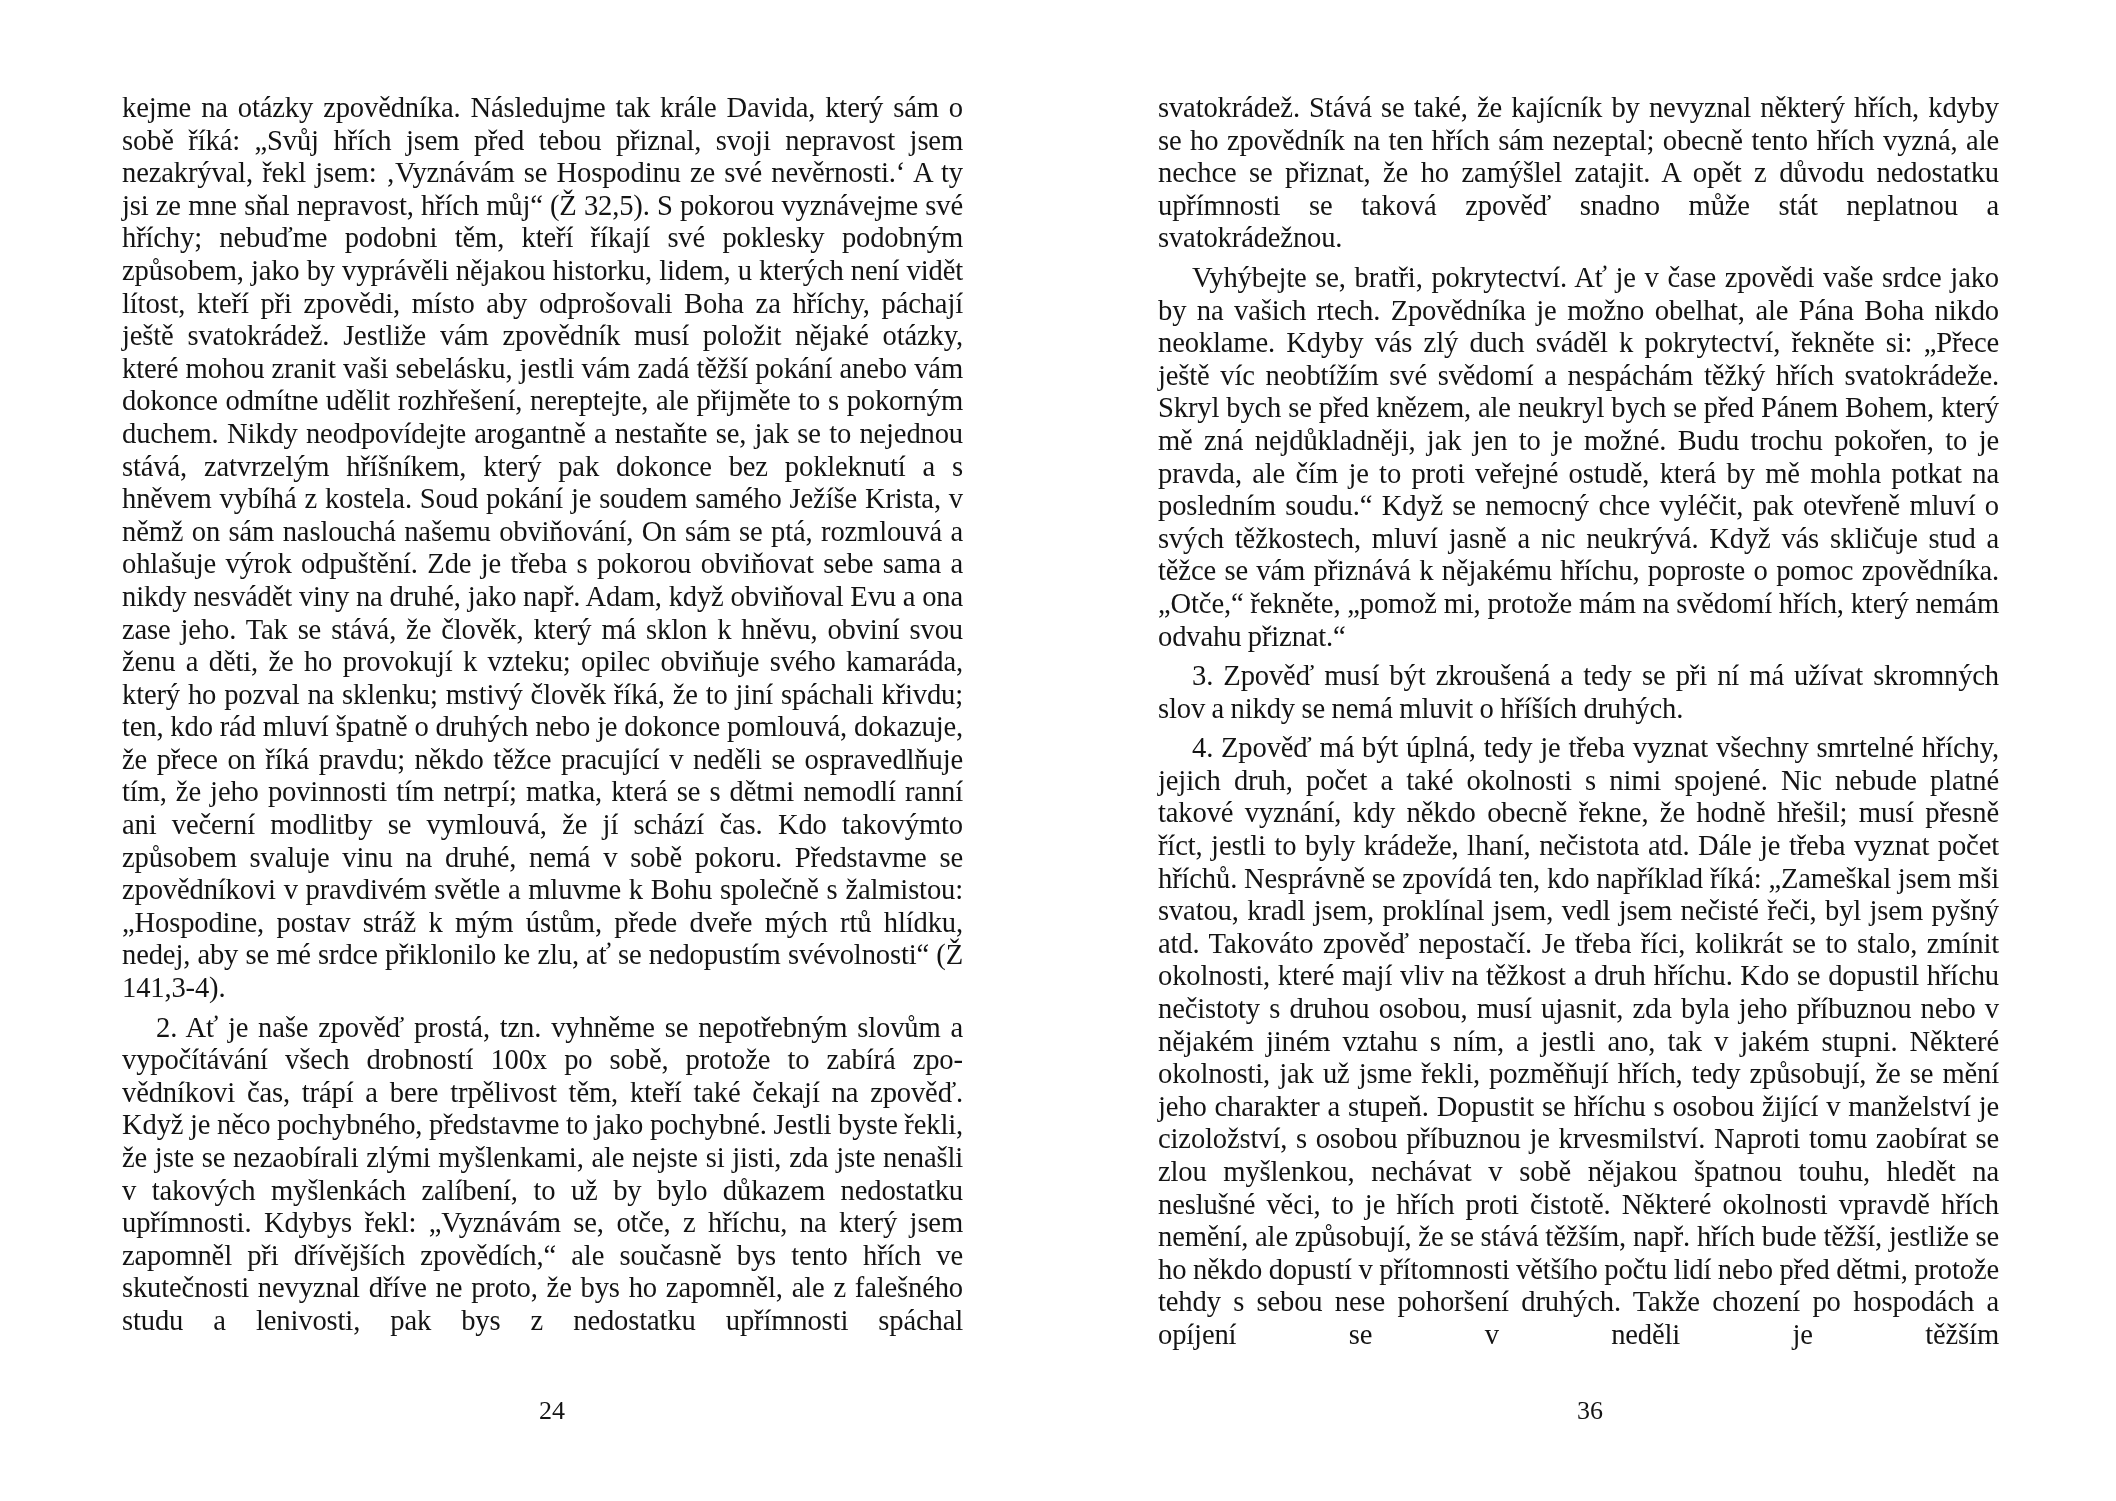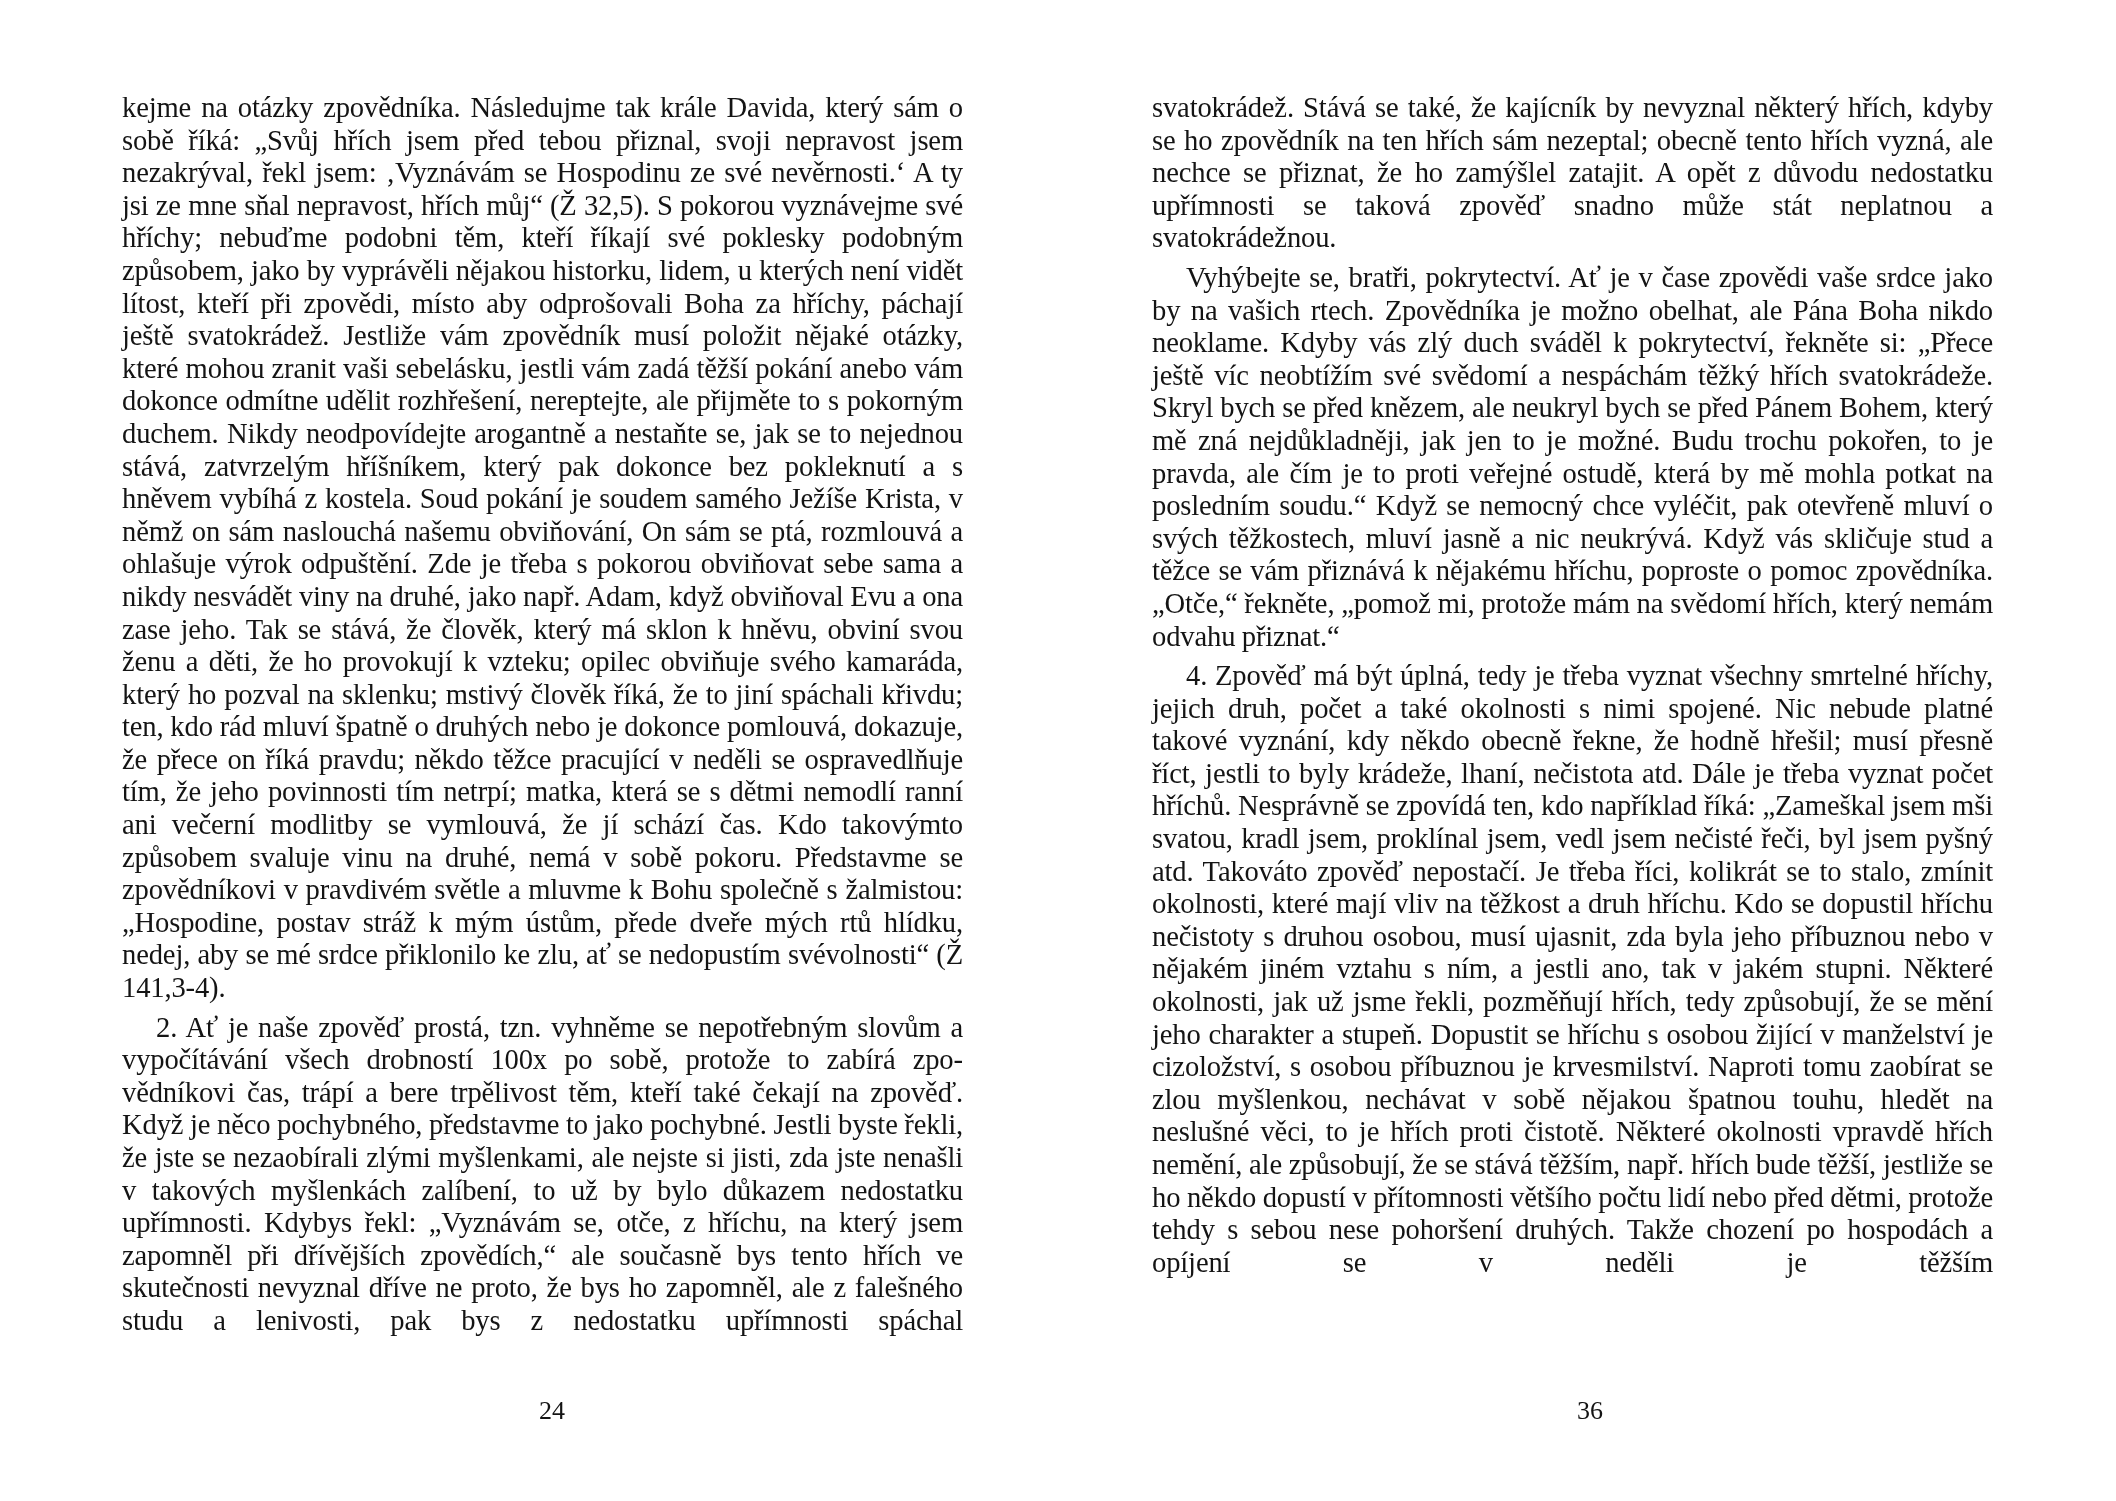--- a/index.html
+++ b/index.html
@@ -35,7 +35,7 @@
       word-spacing: -0.5px;
     }
     .page-left .column { left: 122px; }
-    .page-right .column { left: 94px; }
+    .page-right .column { left: 100px; }
     .column p {
       margin: 0 0 7px 0;
       text-indent: 34px;

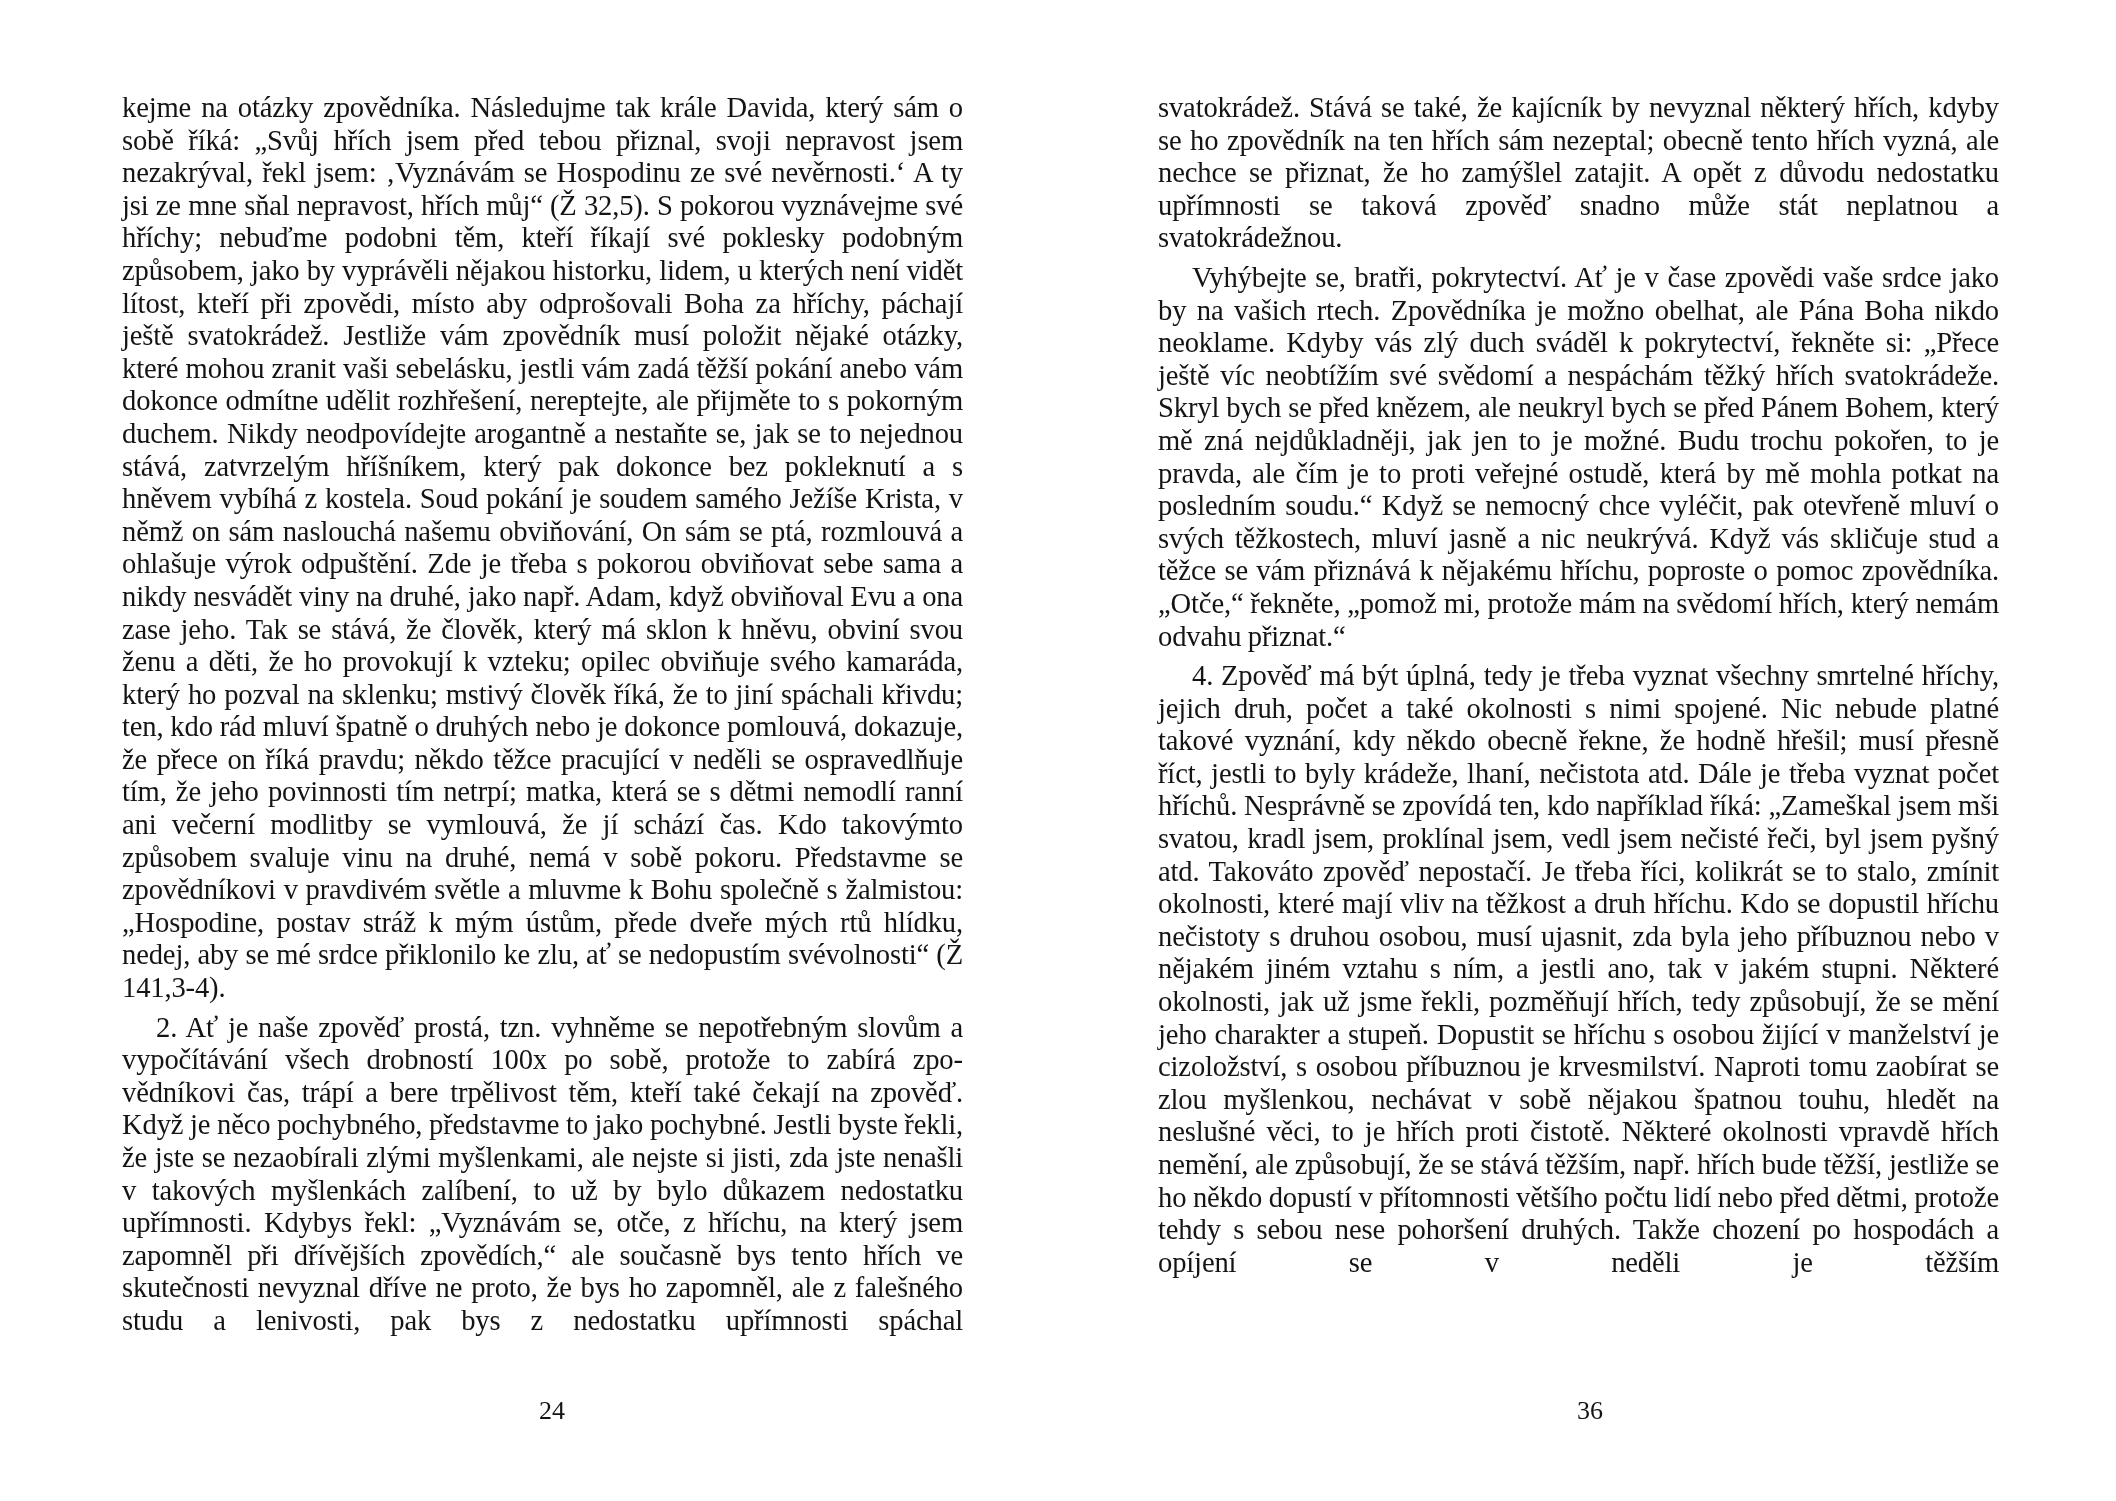--- a/index.html
+++ b/index.html
@@ -72,6 +72,7 @@
   <div class="column">
     <p class="continued">svatokrádež. Stává se také, že kajícník by nevyznal některý hřích, kdyby se ho zpovědník na ten hřích sám nezeptal; obecně tento hřích vyzná, ale nechce se přiznat, že ho zamýšlel zatajit. A opět z důvodu nedostatku upřímnosti se taková zpověď snadno může stát neplatnou a svatokrádežnou.</p>
     <p>Vyhýbejte se, bratři, pokrytectví. Ať je v čase zpovědi vaše srdce jako by na vašich rtech. Zpovědníka je možno obelhat, ale Pána Boha nikdo neoklame. Kdyby vás zlý duch sváděl k pokrytectví, řekněte si: „Přece ještě víc neobtížím své svědomí a nespáchám těžký hřích sva­tokrádeže. Skryl bych se před knězem, ale neukryl bych se před Pánem Bohem, který mě zná nejdůkladněji, jak jen to je možné. Budu trochu pokořen, to je pravda, ale čím je to proti veřejné ostudě, která by mě mohla potkat na posledním soudu.“ Když se nemocný chce vyléčit, pak otevřeně mluví o svých těžkostech, mluví jasně a nic neukrývá. Když vás skličuje stud a těžce se vám přiznává k nějakému hříchu, poproste o pomoc zpovědníka. „Otče,“ řekněte, „pomož mi, protože mám na svědomí hřích, který nemám odvahu přiznat.“</p>
+    <p>3. Zpověď musí být zkroušená a tedy se při ní má užívat skromných slov a nikdy se nemá mluvit o hříších druhých.</p>
     <p>4. Zpověď má být úplná, tedy je třeba vyznat všechny smrtelné hříchy, jejich druh, počet a také okolnosti s nimi spojené. Nic nebude platné takové vyznání, kdy někdo obecně řekne, že hodně hřešil; musí přesně říct, jestli to byly krádeže, lhaní, nečistota atd. Dále je třeba vyznat počet hříchů. Nesprávně se zpovídá ten, kdo například říká: „Zameškal jsem mši svatou, kradl jsem, proklínal jsem, vedl jsem nečisté řeči, byl jsem pyšný atd. Takováto zpověď nepostačí. Je třeba říci, kolikrát se to stalo, zmínit okolnosti, které mají vliv na těžkost a druh hříchu. Kdo se dopustil hříchu nečistoty s druhou osobou, musí ujasnit, zda byla jeho příbuznou nebo v nějakém jiném vztahu s ním, a jestli ano, tak v jakém stupni. Některé okolnosti, jak už jsme řekli, pozměňují hřích, tedy způsobují, že se mění jeho charakter a stupeň. Dopustit se hříchu s osobou žijící v manželství je cizoložství, s osobou příbuznou je kr­vesmilství. Naproti tomu zaobírat se zlou myšlenkou, nechávat v sobě nějakou špatnou touhu, hledět na neslušné věci, to je hřích proti čistotě. Některé okolnosti vpravdě hřích nemění, ale způsobují, že se stává těž­ším, např. hřích bude těžší, jestliže se ho někdo dopustí v přítomnosti většího počtu lidí nebo před dětmi, protože tehdy s sebou nese pohoršení druhých. Takže chození po hospodách a opíjení se v neděli je těžším</p>
   </div>
   <div class="page-number">36</div>

